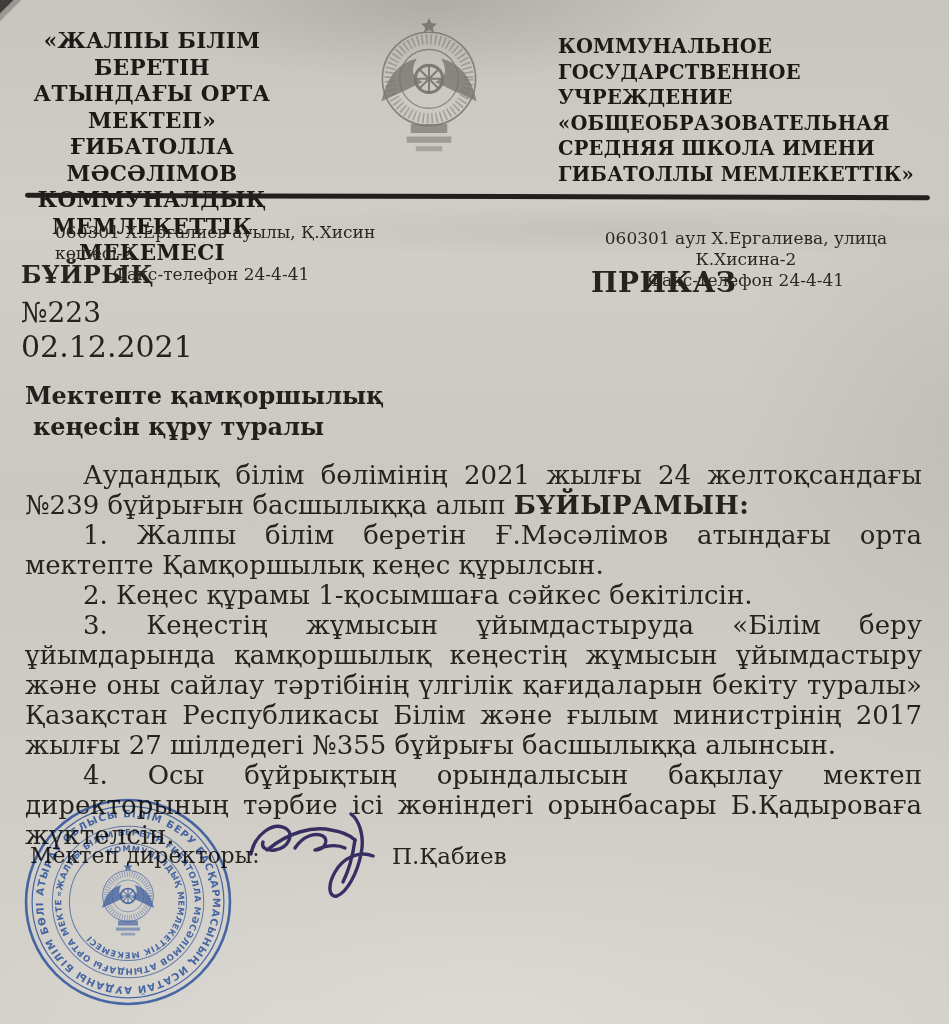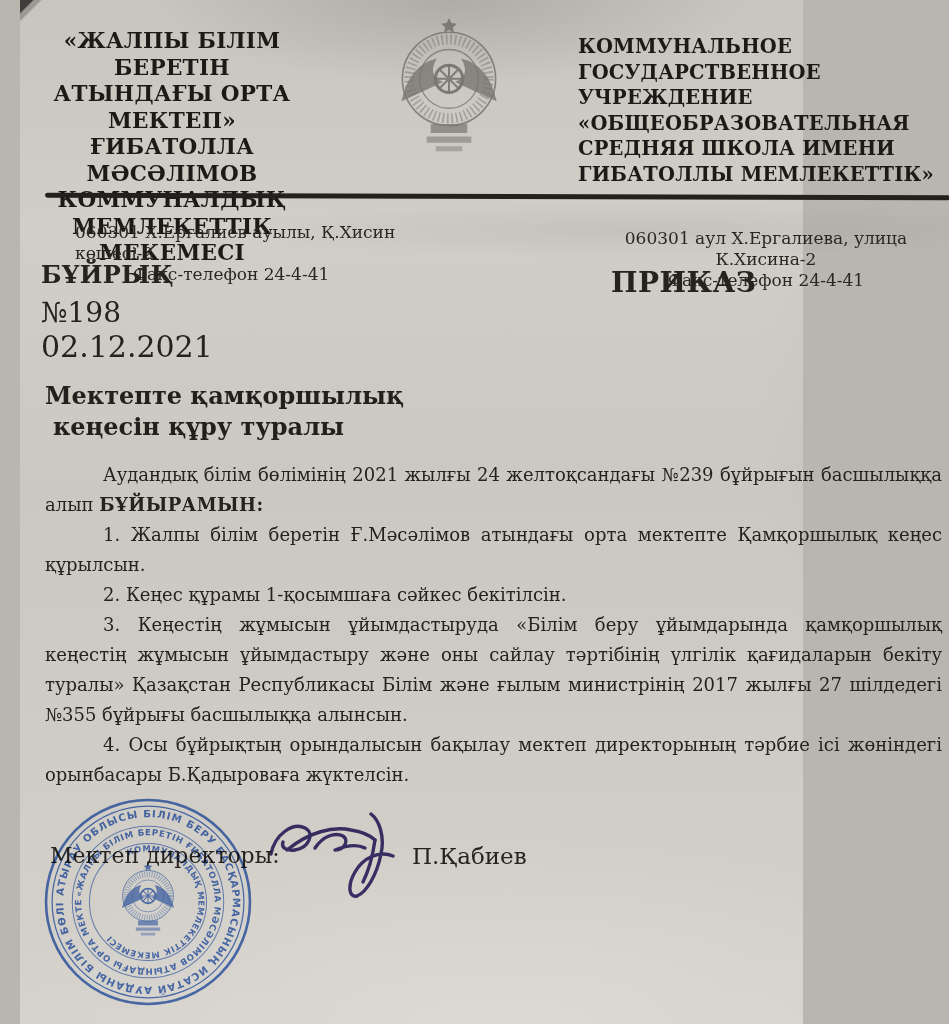--- a/index.html
+++ b/index.html
@@ -9,14 +9,13 @@
     background:#b9b6b0;
   }
   .paper{
-    position:relative;width:783px;height:1024px;
+    position:relative;width:949px;height:1024px;
     background:
       radial-gradient(ellipse 420px 120px at 430px 0px, rgba(60,58,55,.18), transparent 70%),
       radial-gradient(ellipse 700px 260px at 480px 1024px, rgba(255,255,255,.18), transparent 75%),
       radial-gradient(ellipse 300px 500px at 949px 420px, rgba(120,116,110,.12), transparent 70%),
       linear-gradient(180deg,#c8c4be 0%, #d1cec8 22%, #cbc8c2 48%, #cfccc6 72%, #d5d2cc 100%);
     color:#26231f;
-    margin-left:20px;
   }
   .corner-shadow{
     position:absolute;left:0;top:0;width:34px;height:26px;

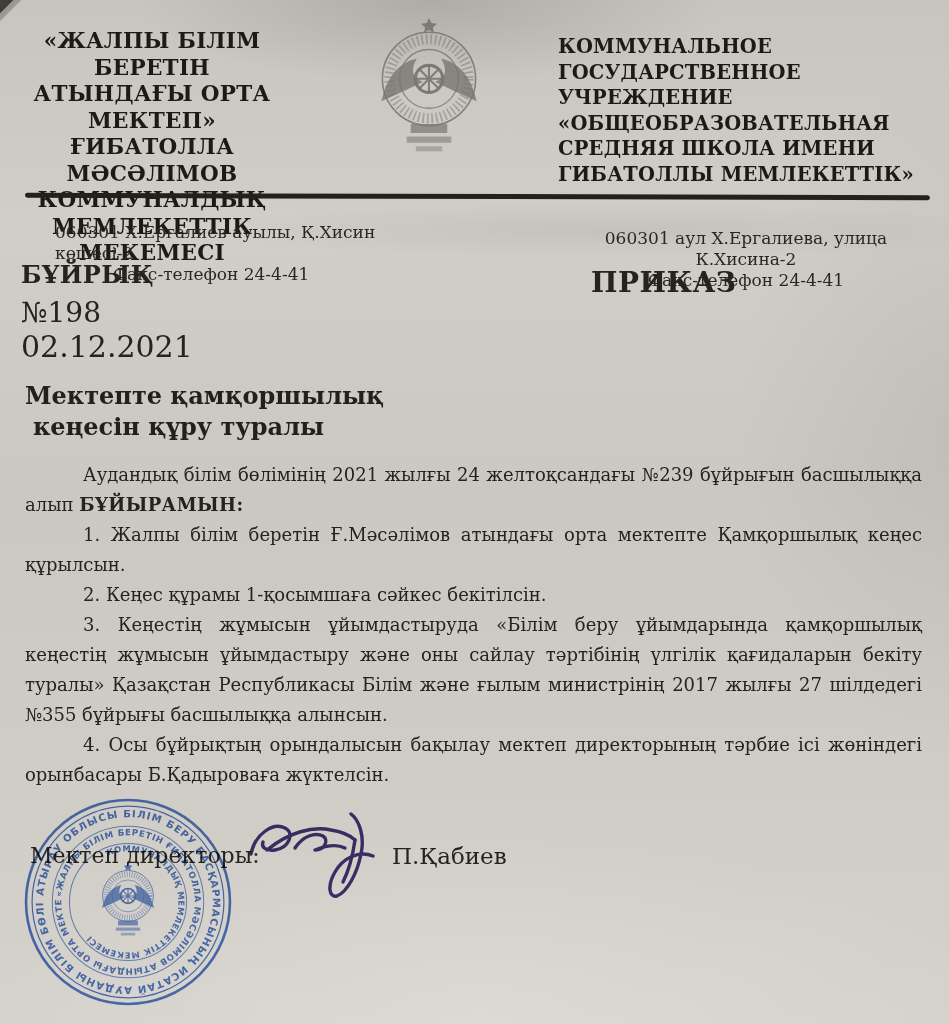--- a/index.html
+++ b/index.html
@@ -144,7 +144,7 @@
 
   <div class="order-kk">БҰЙРЫҚ</div>
   <div class="order-ru">ПРИКАЗ</div>
-  <div class="order-no">№198</div>
+  <div class="order-no">№223</div>
   <div class="order-date">02.12.2021</div>
 
   <div class="subject">

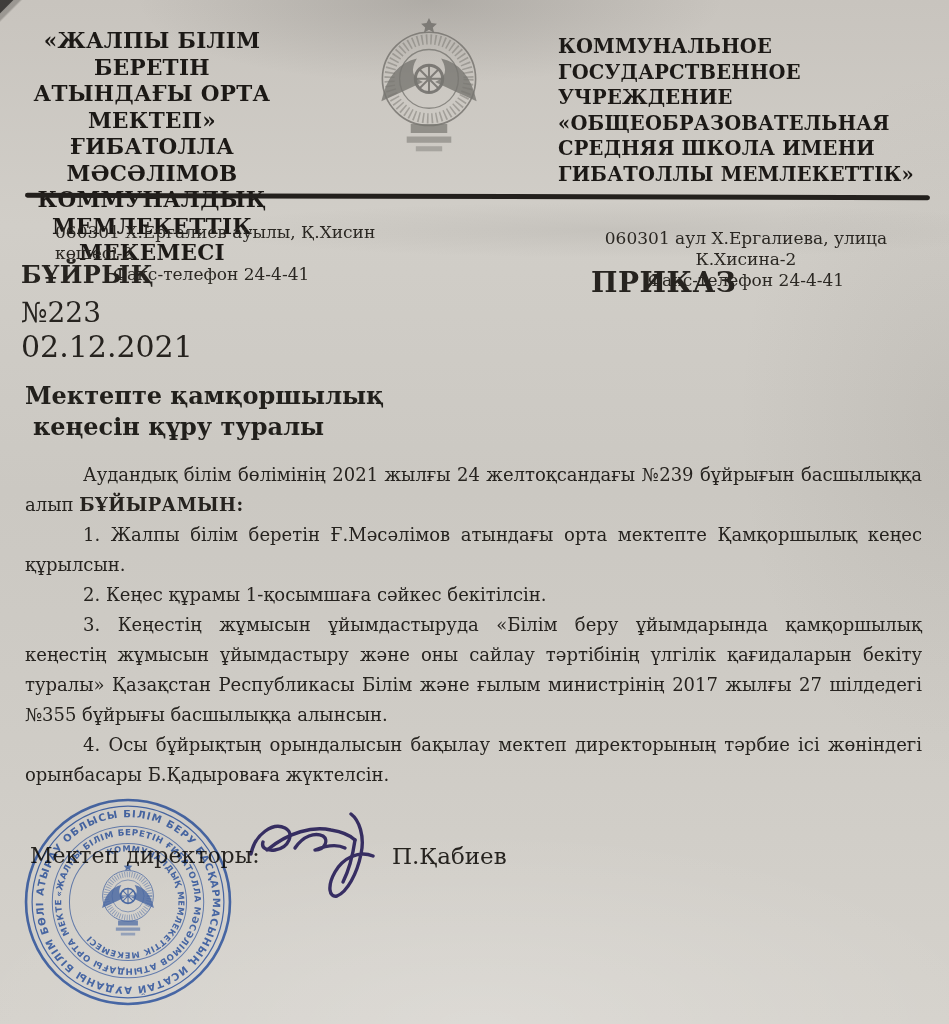--- a/index.html
+++ b/index.html
@@ -63,7 +63,7 @@
   }
   .body-text{
     position:absolute;left:25px;top:460px;width:897px;
-    font-size:18px;line-height:30px;text-align:justify;color:#26231f;
+    font-size:26px;line-height:30px;text-align:justify;color:#26231f;
   }
   .body-text p{margin:0;text-indent:58px;}
   .body-text b{letter-spacing:.4px;}

